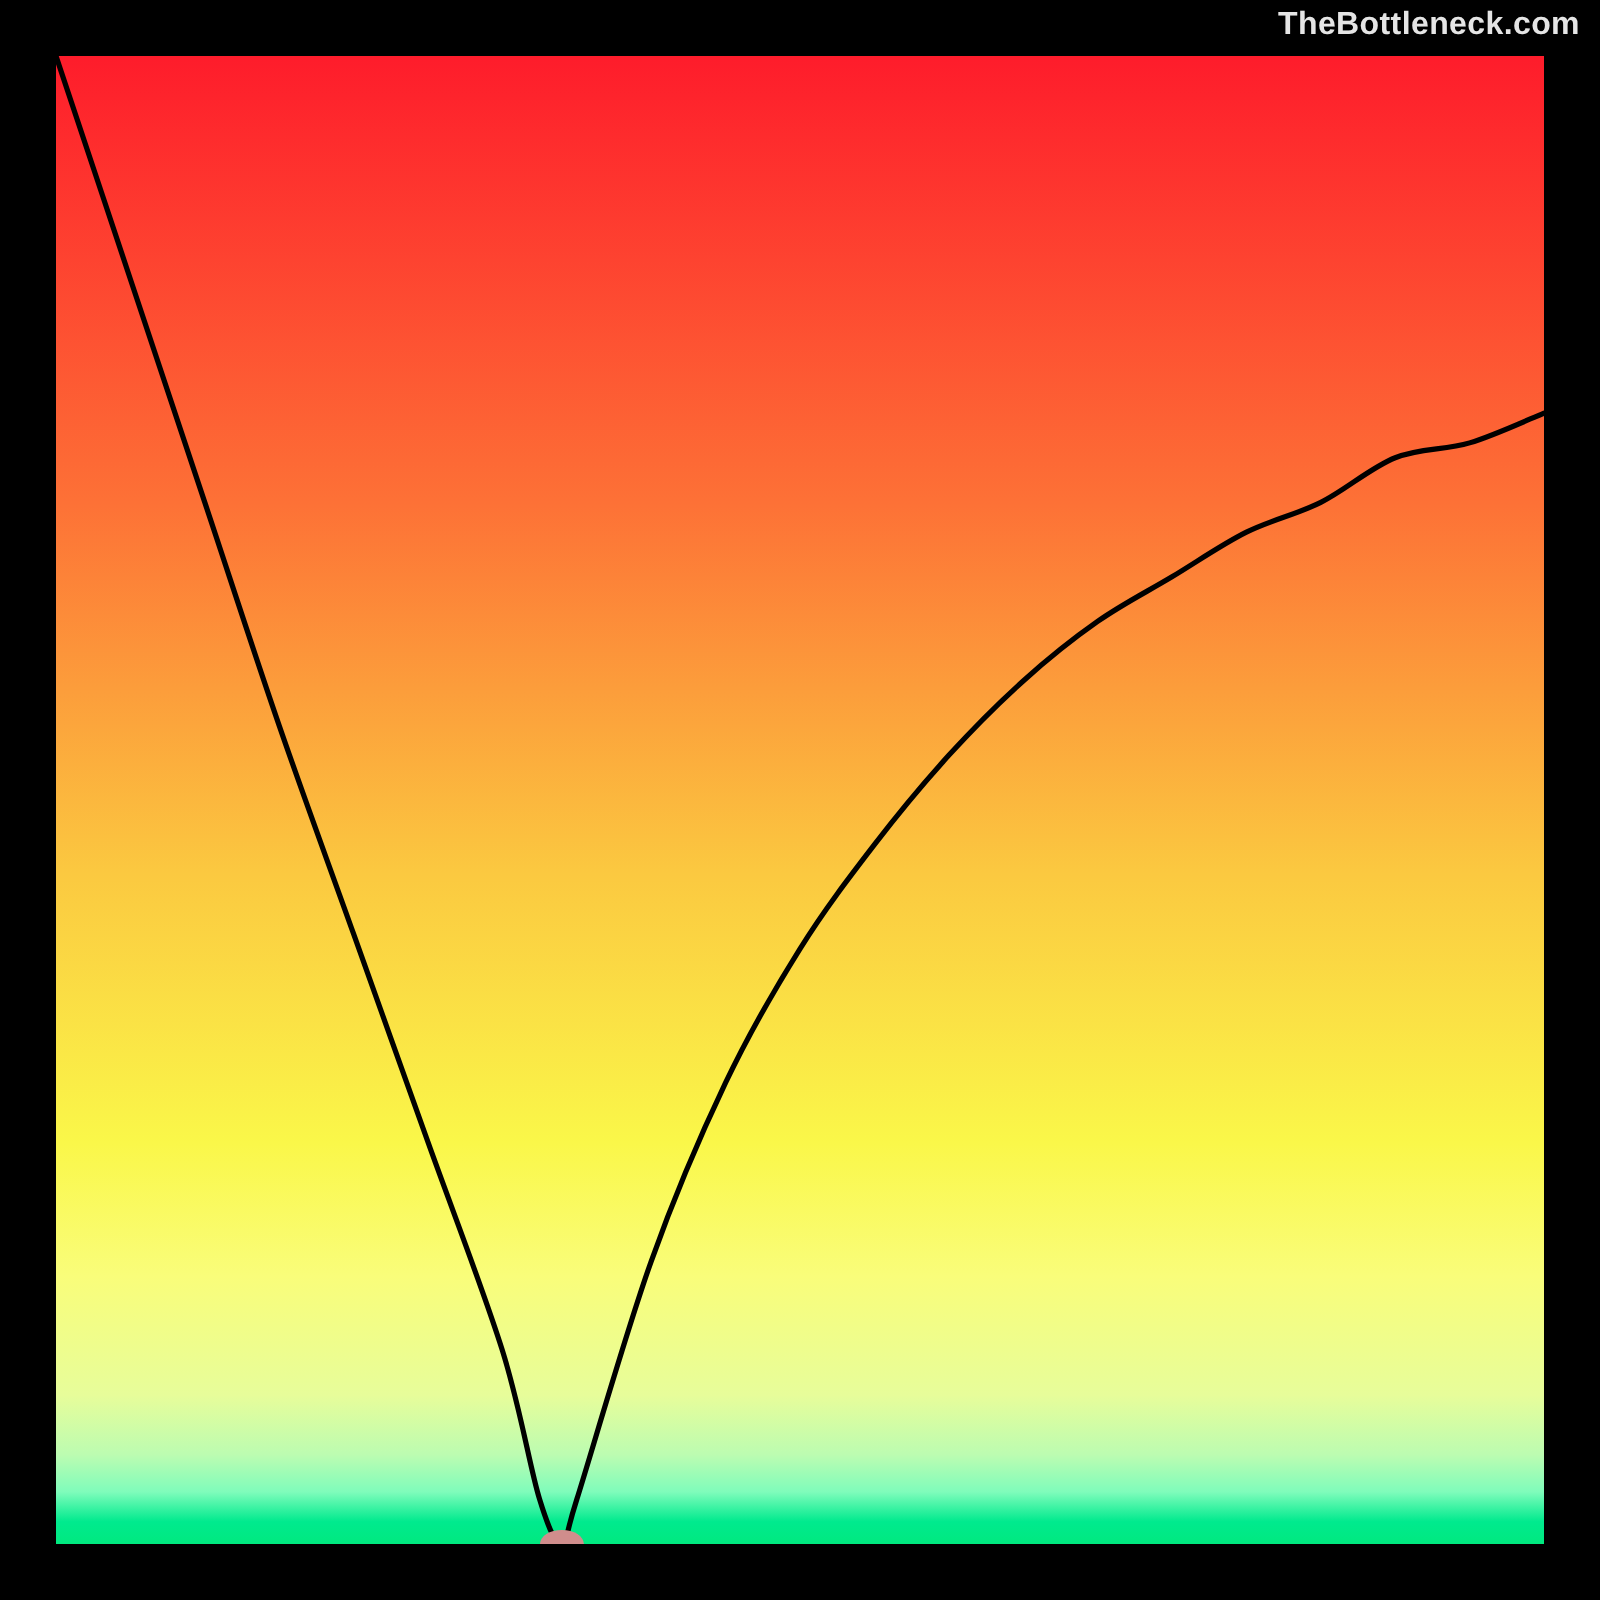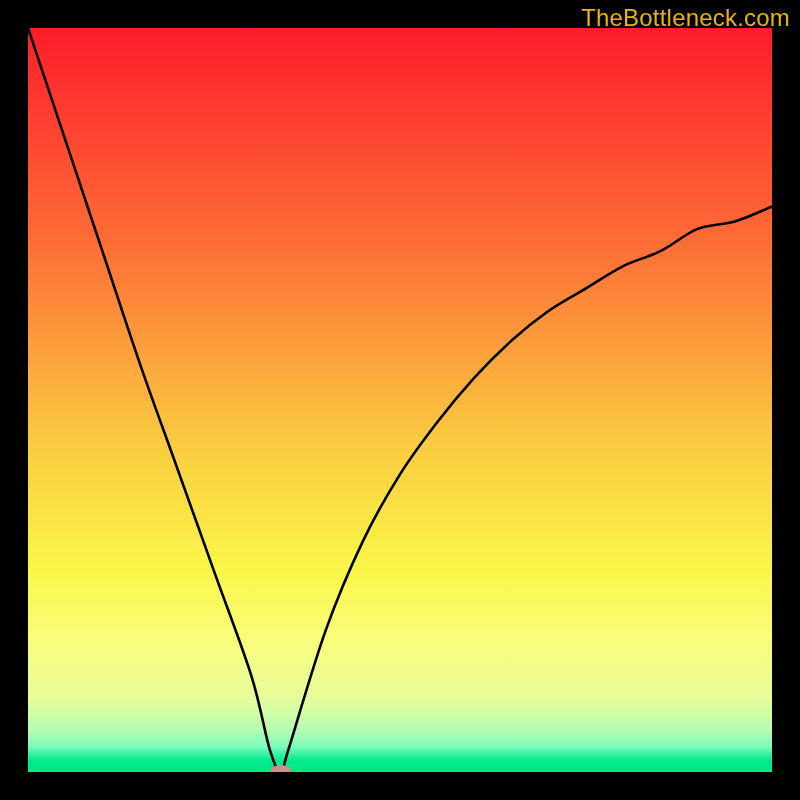--- a/index.html
+++ b/index.html
@@ -33,9 +33,9 @@
     position: absolute;
     top: 4px;
     right: 10px;
-    font-size: 24px;
-    font-weight: 400;
-    color: #eab308;
+    font-size: 16px;
+    font-weight: 700;
+    color: #e5e5e5;
     letter-spacing: 0.2px;
   }
 </style>

